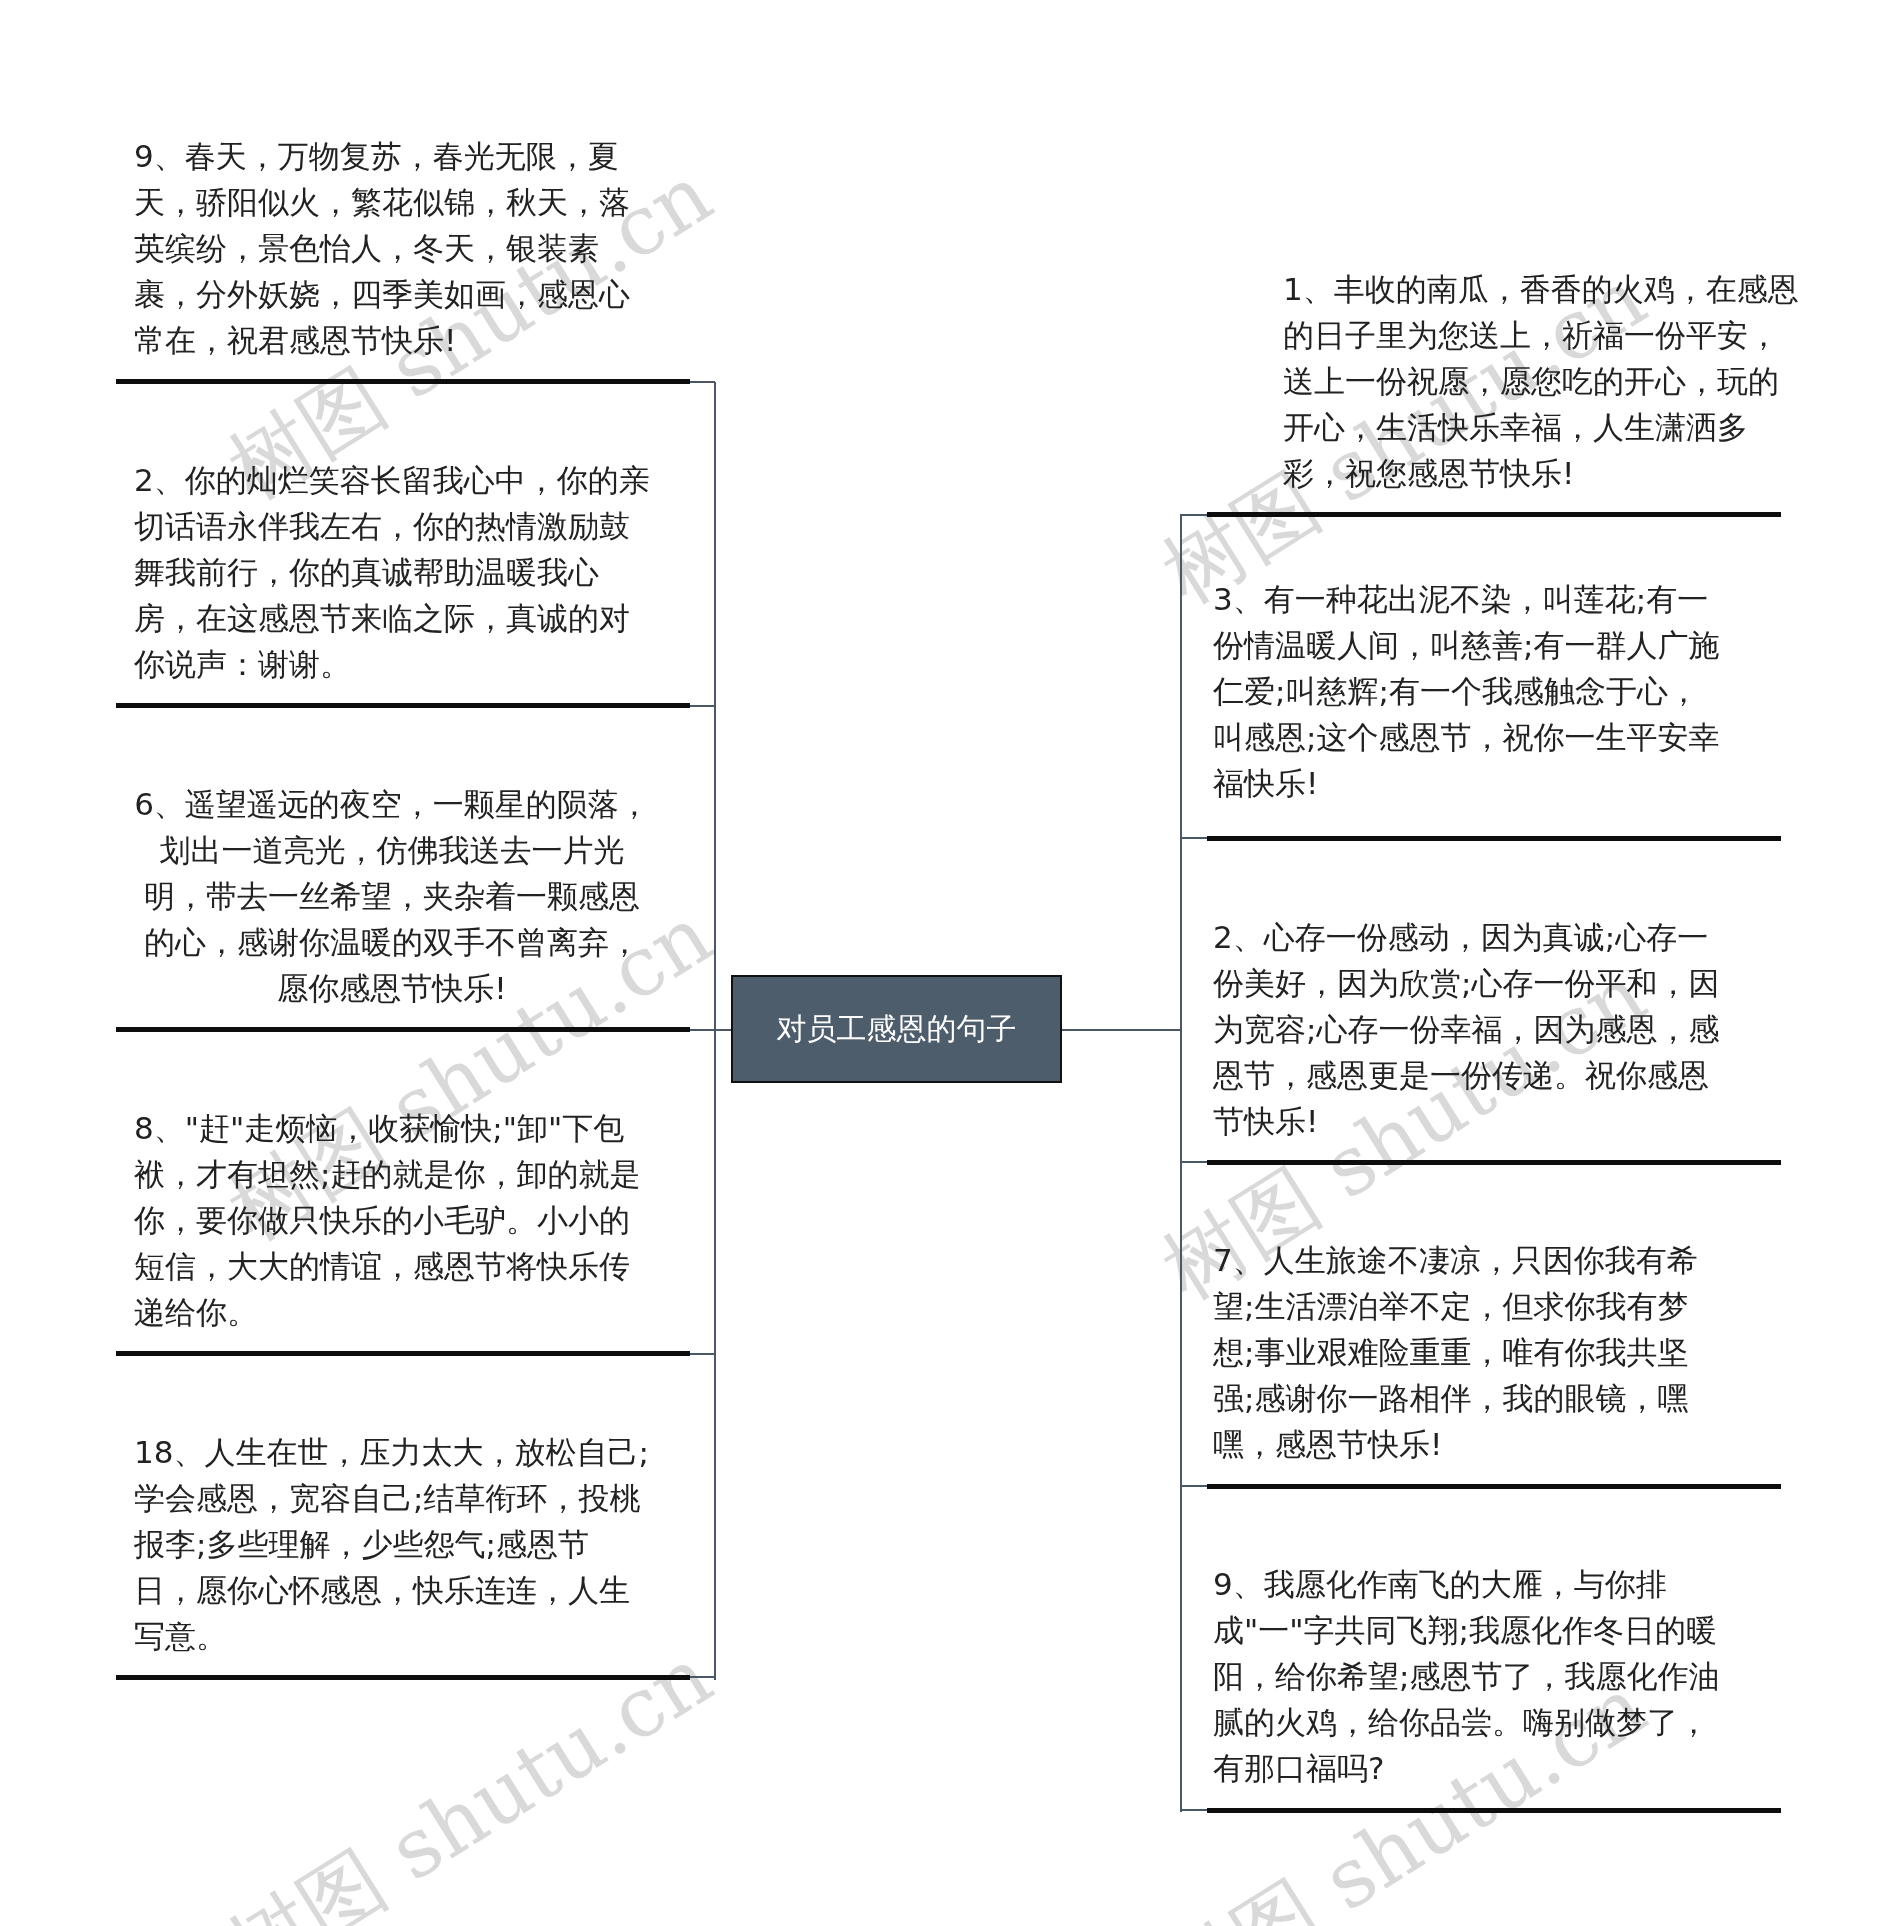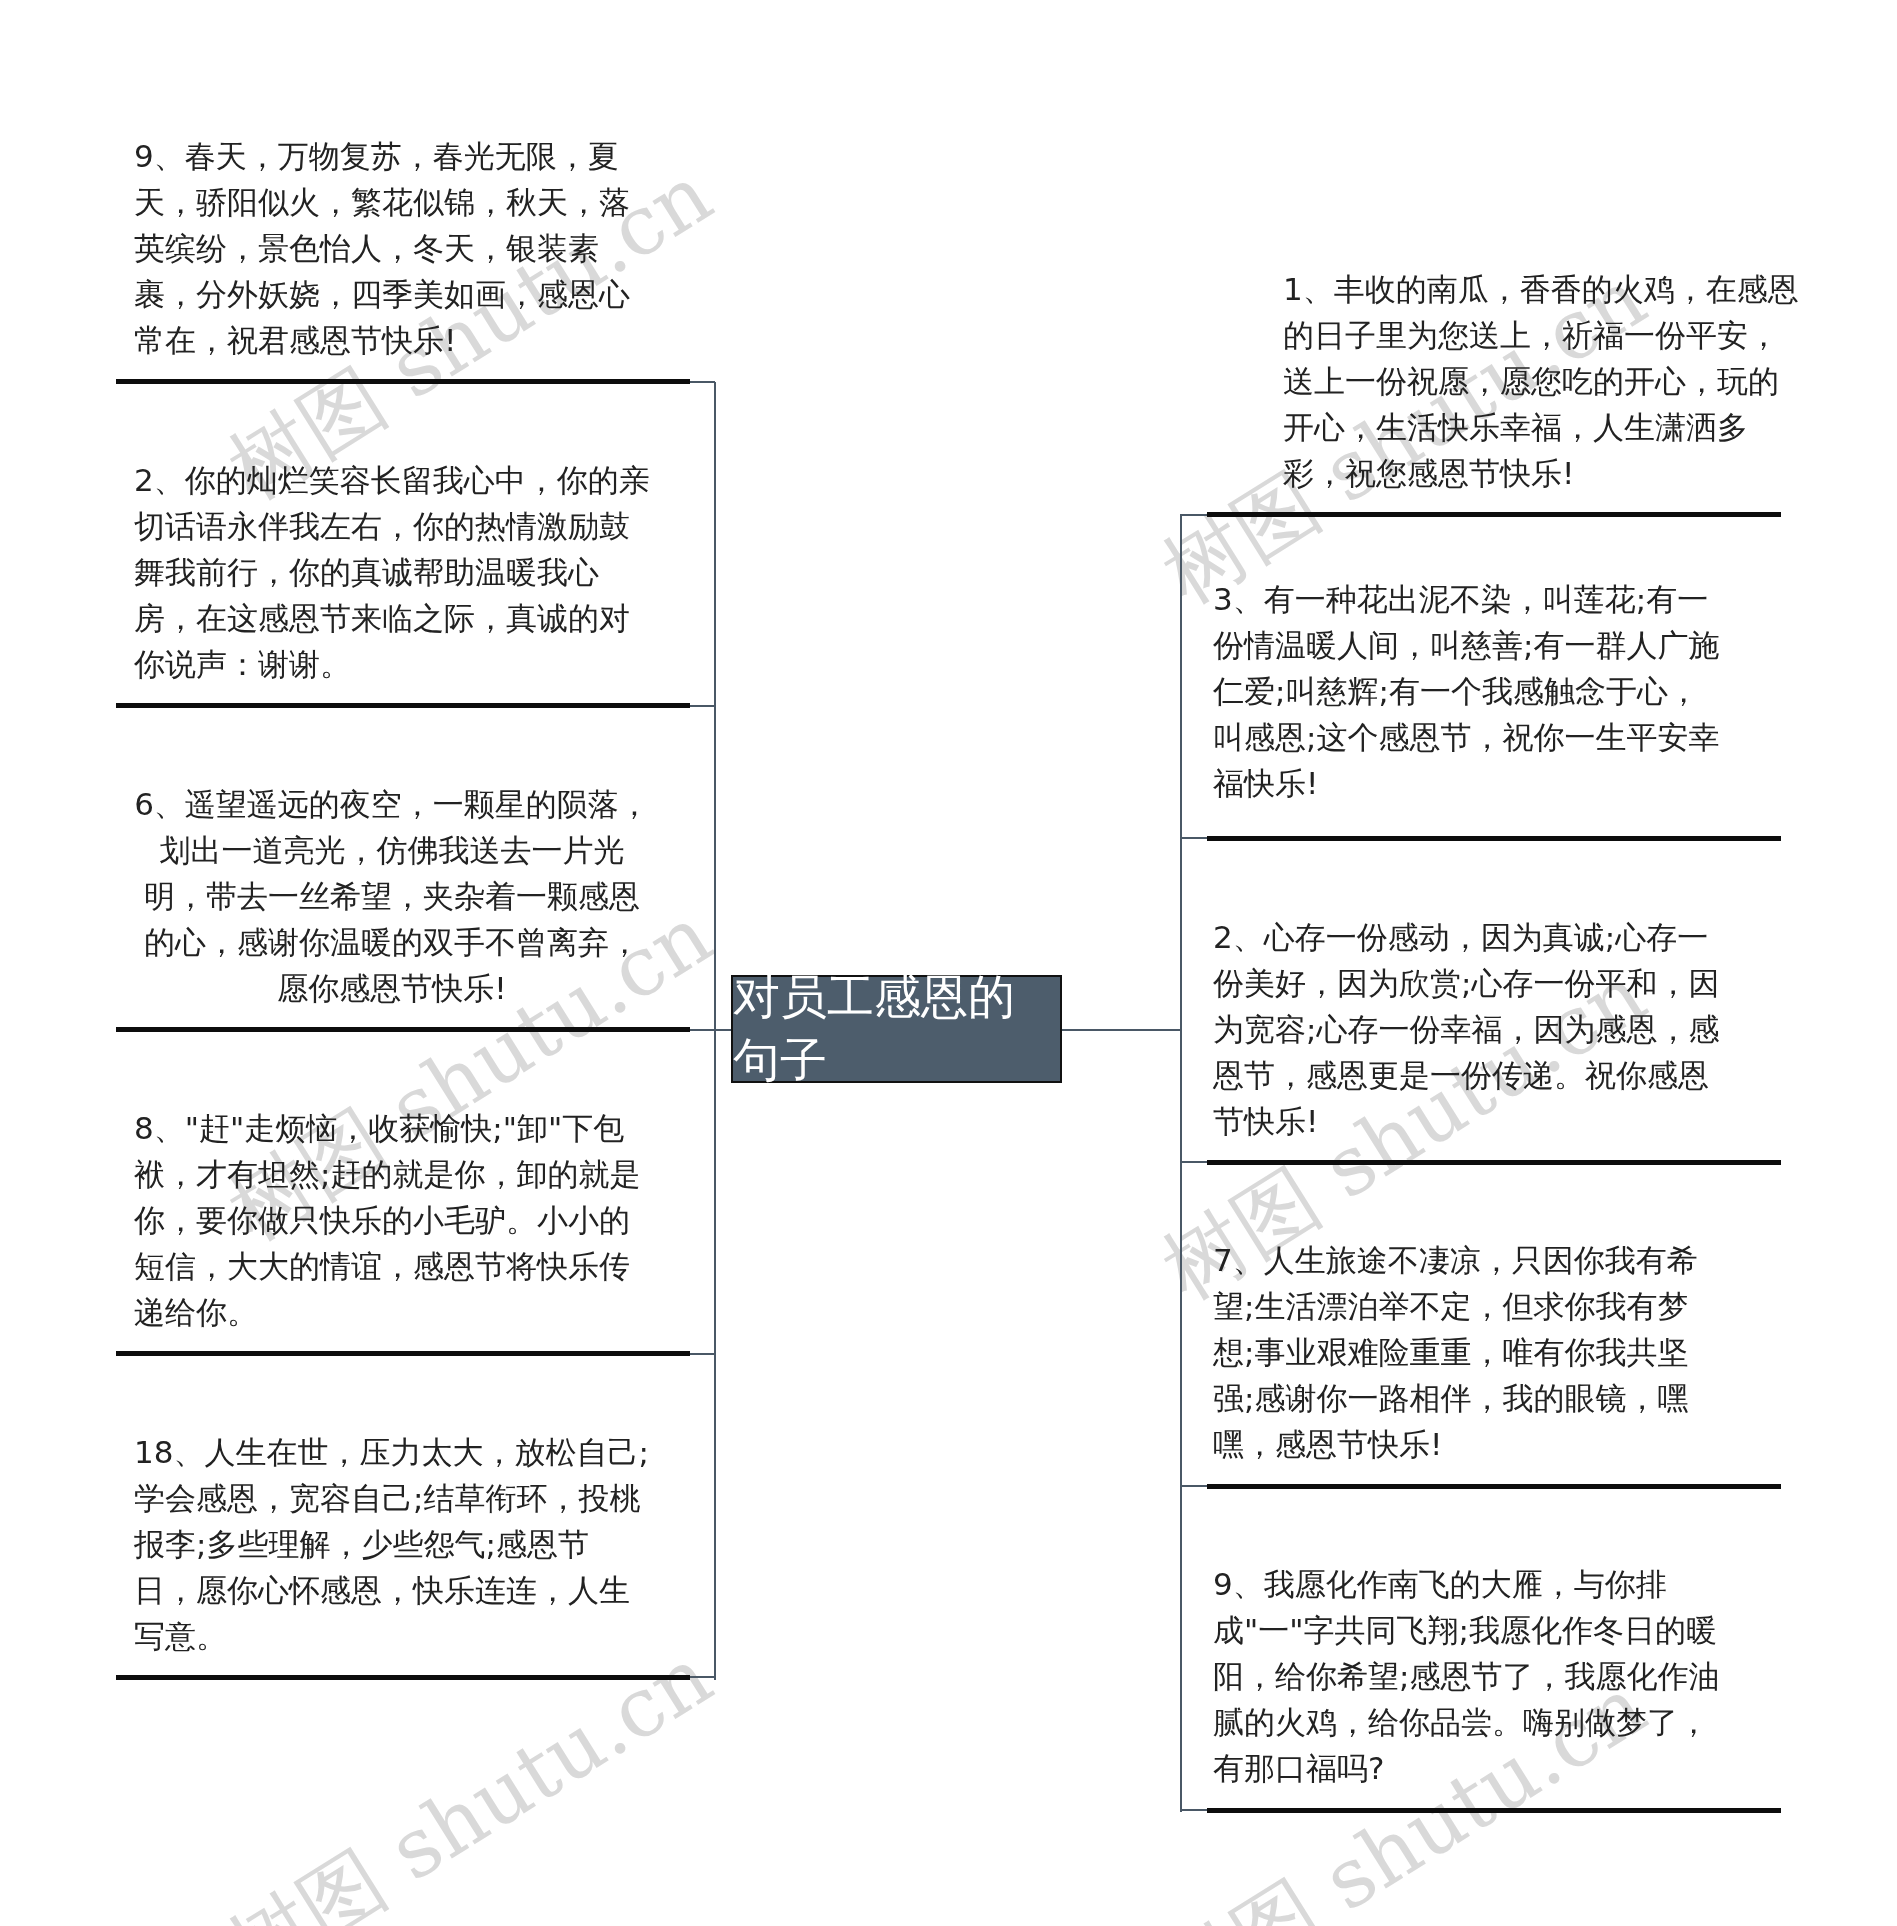--- a/index.html
+++ b/index.html
@@ -12,7 +12,7 @@
   .conn { position:absolute; background:#4a5866; }
   .center { position:absolute; left:731px; top:975px; width:331px; height:108px;
             background:#4d5d6c; border:2.2px solid #111; box-sizing:border-box;
-            color:#ffffff; font-size:47px; display:flex; align-items:center; justify-content:center; }
+            color:#ffffff; font-size:30px; display:flex; align-items:center; justify-content:center; }
   .wm { position:absolute; color:rgba(170,170,170,0.45); font-family:"DejaVu Serif","Liberation Serif",serif;
         font-size:82px; transform:rotate(-32deg); transform-origin:left bottom; white-space:nowrap; pointer-events:none; }
 </style>

